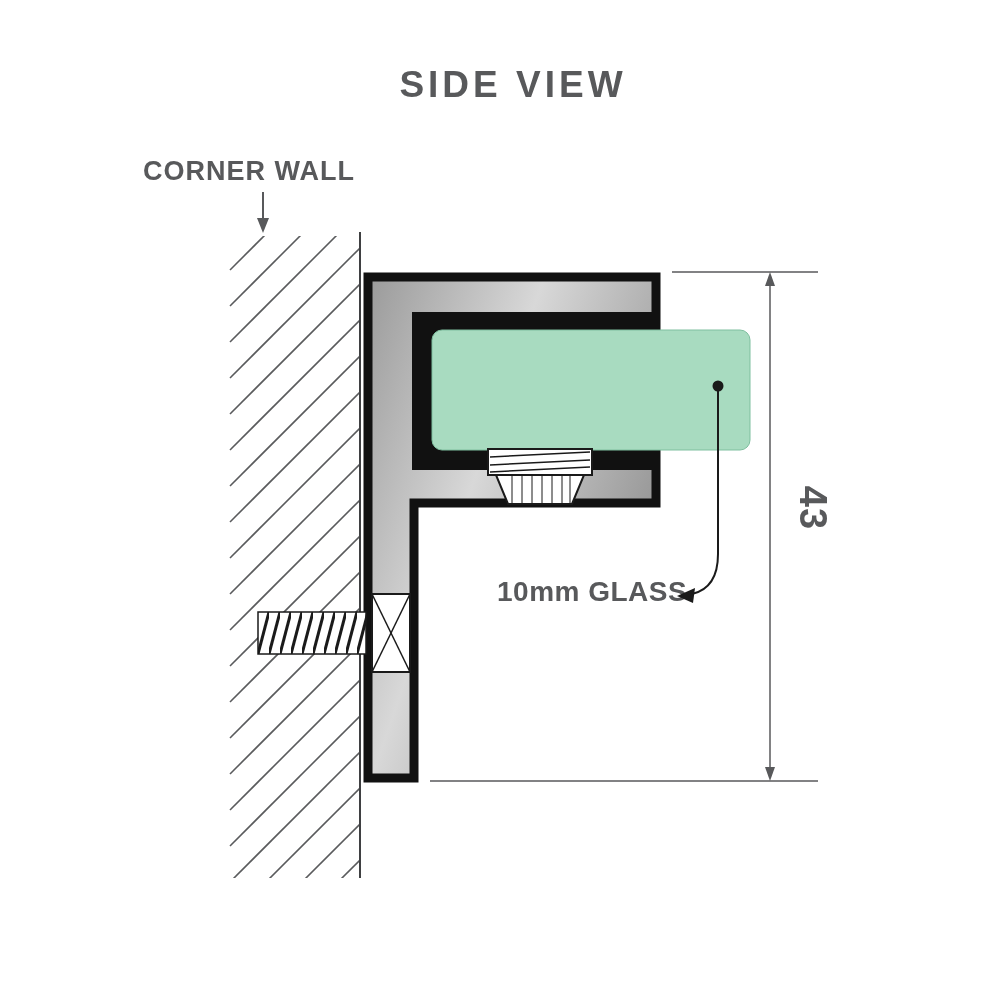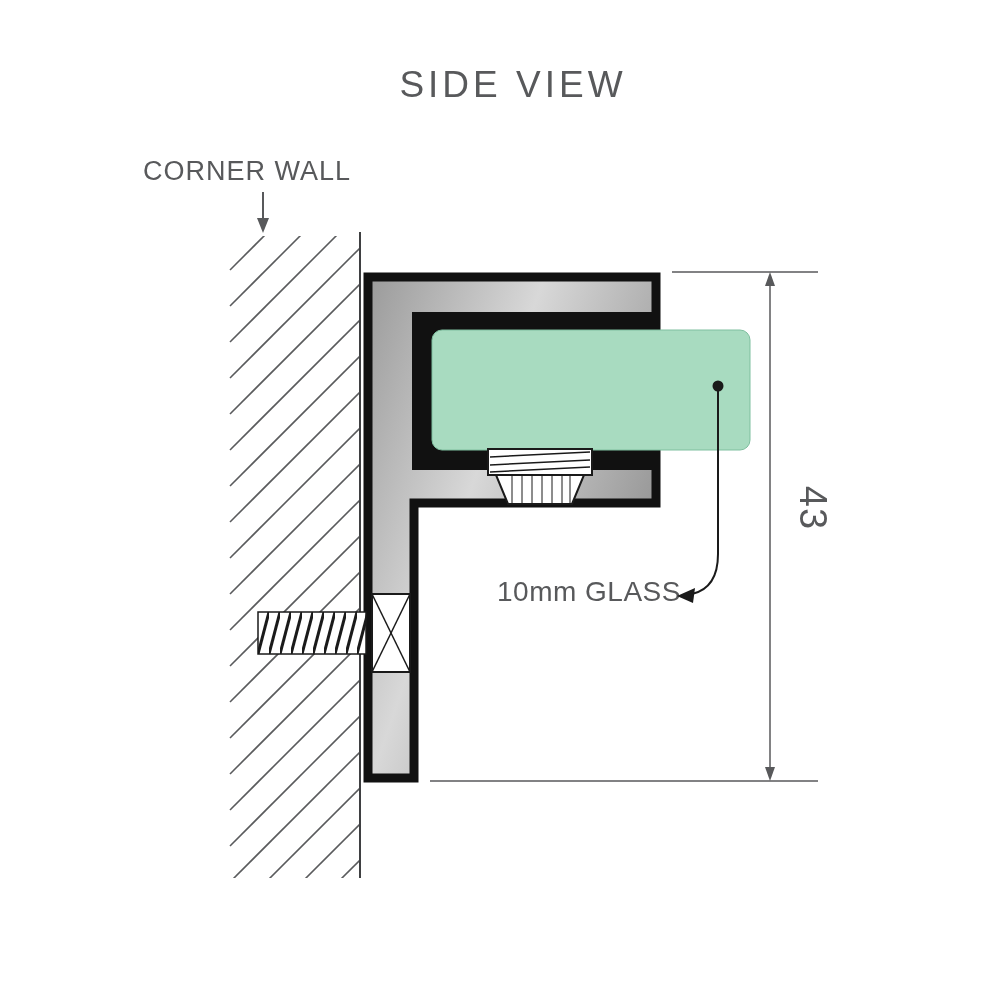--- a/index.html
+++ b/index.html
@@ -14,6 +14,7 @@
     height: 1000px;
     background: #ffffff;
     overflow: hidden;
+    font-weight: bold;
   }
   svg { display: block; }
   text {

